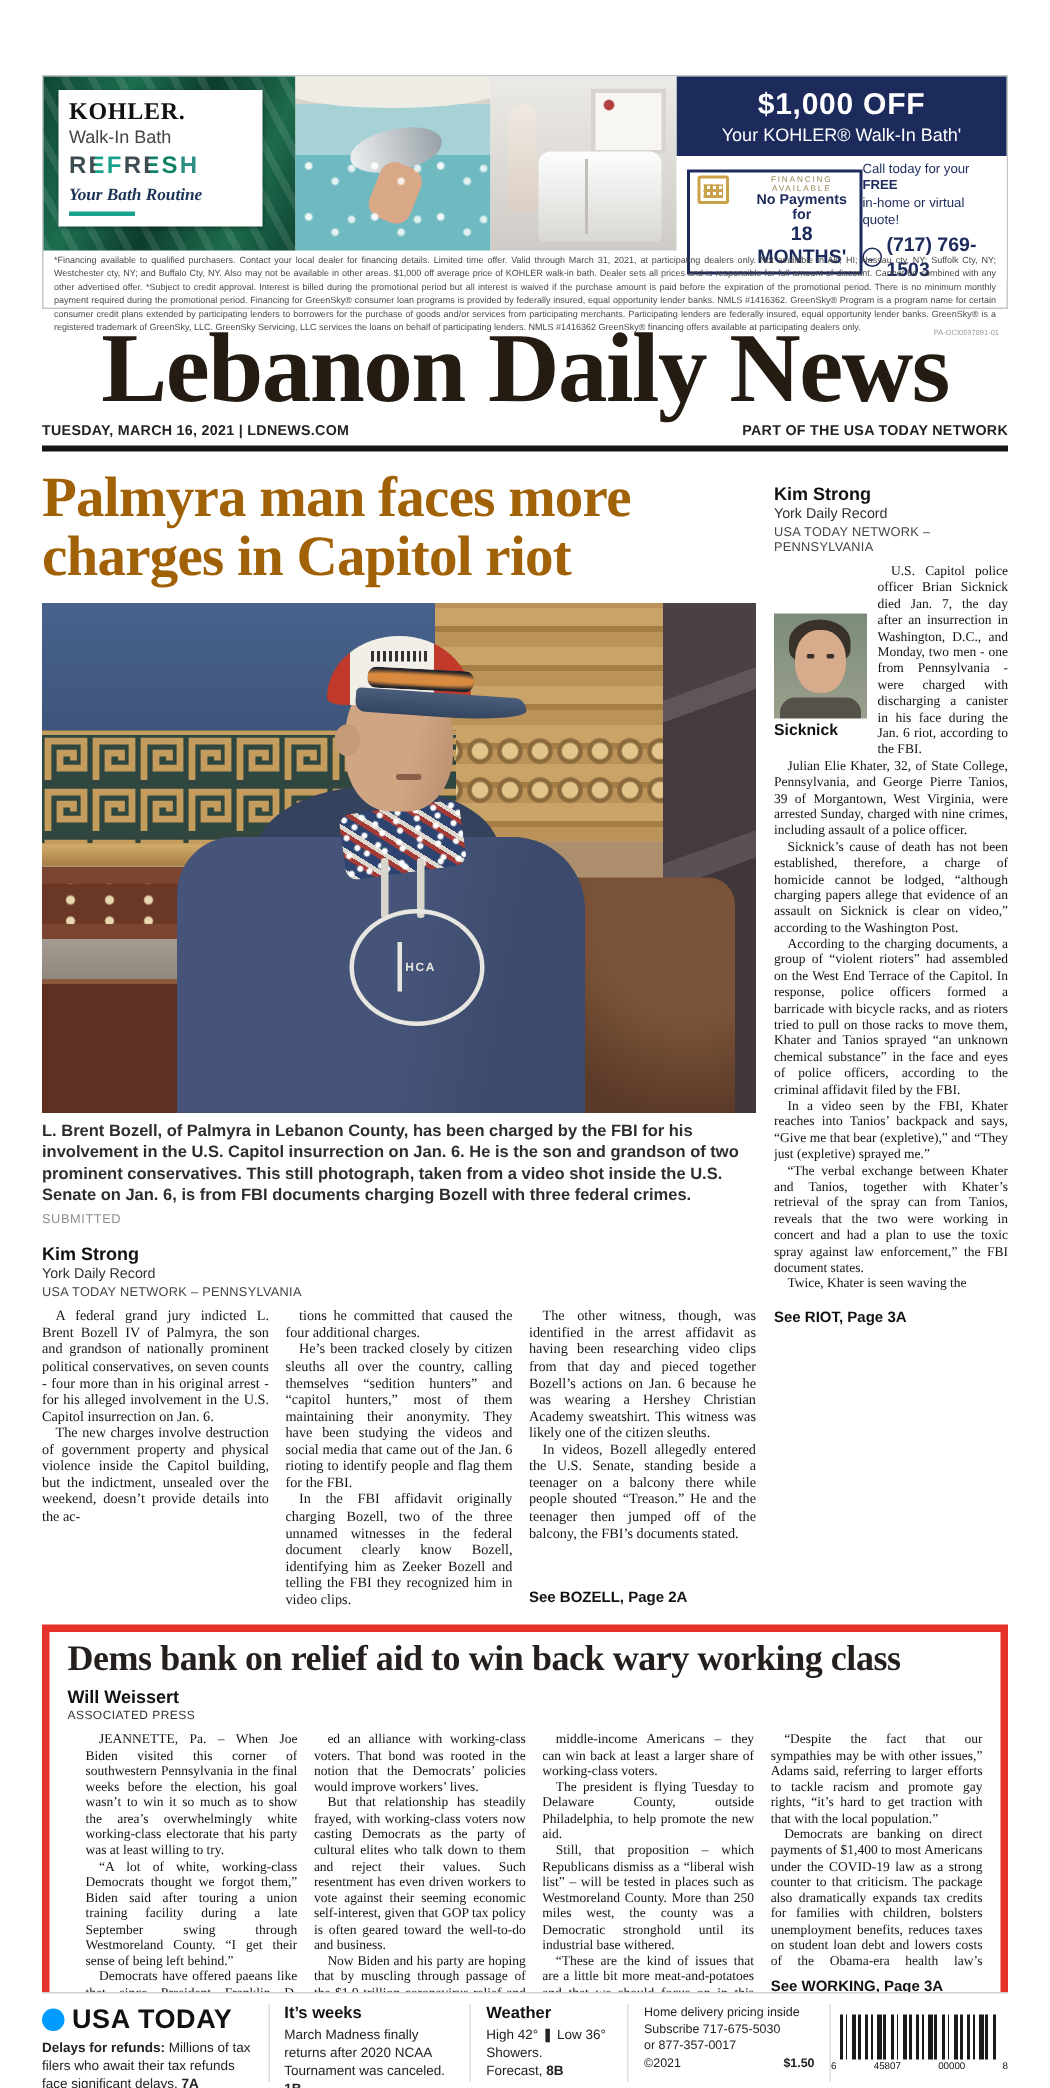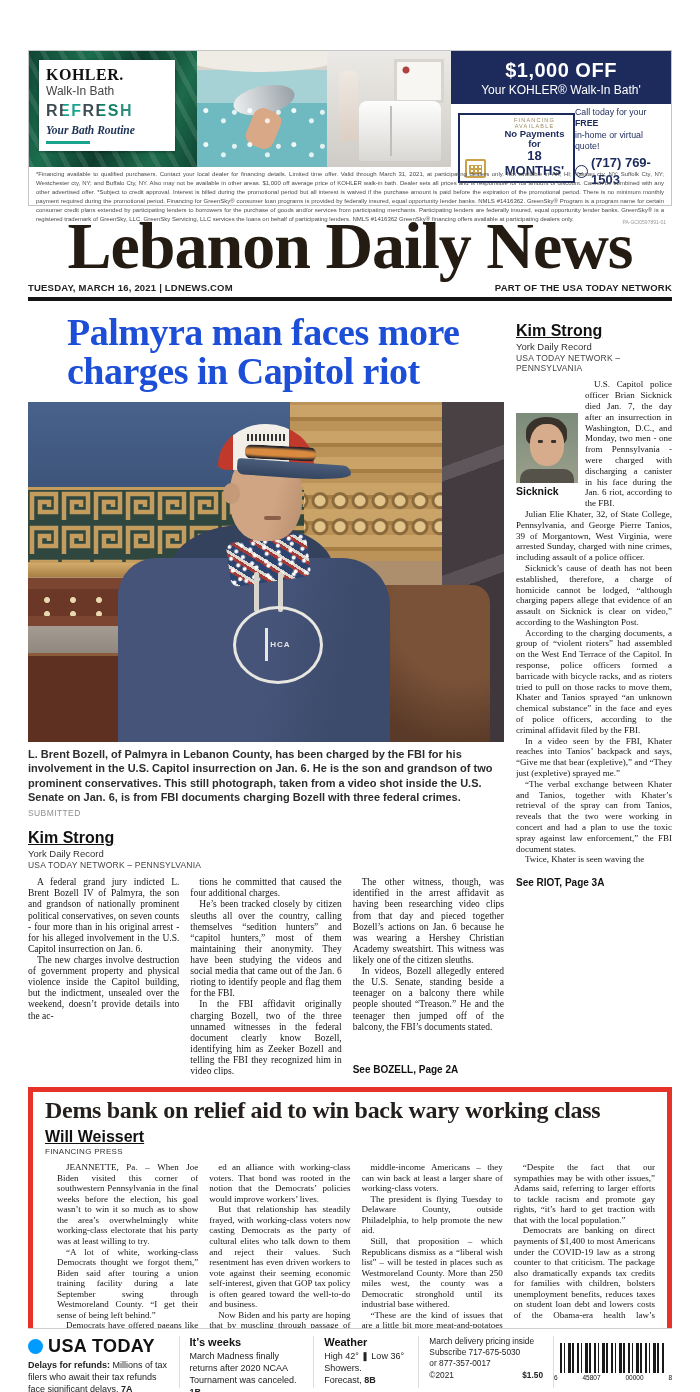--- a/index.html
+++ b/index.html
@@ -45,7 +45,7 @@
   .offer{font-weight:700;font-size:20px;letter-spacing:.5px;line-height:1;}
   .offer-sub{font-size:12px;margin-top:3px;}
   .ad-cta{display:flex;align-items:center;justify-content:space-between;padding:3px 7px;background:#fff;flex:1;}
-  .fin{border:2px solid #1c2a5c;padding:2px 6px 3px 5px;display:flex;align-items:flex-end;gap:16px;background:#fff;}
+  .fin{border:2px solid #1c2a5c;padding:2px 6px 3px 5px;display:flex;align-items:flex-start;gap:16px;background:#fff;}
   .cal-icon{width:17px;height:15px;border:2px solid #c9a24a;border-radius:2px;position:relative;flex:0 0 auto;}
   .cal-icon::before{content:"";position:absolute;left:2px;top:4px;right:2px;bottom:2px;
     background:repeating-linear-gradient(90deg,#c9a24a 0 2px,transparent 2px 4px),

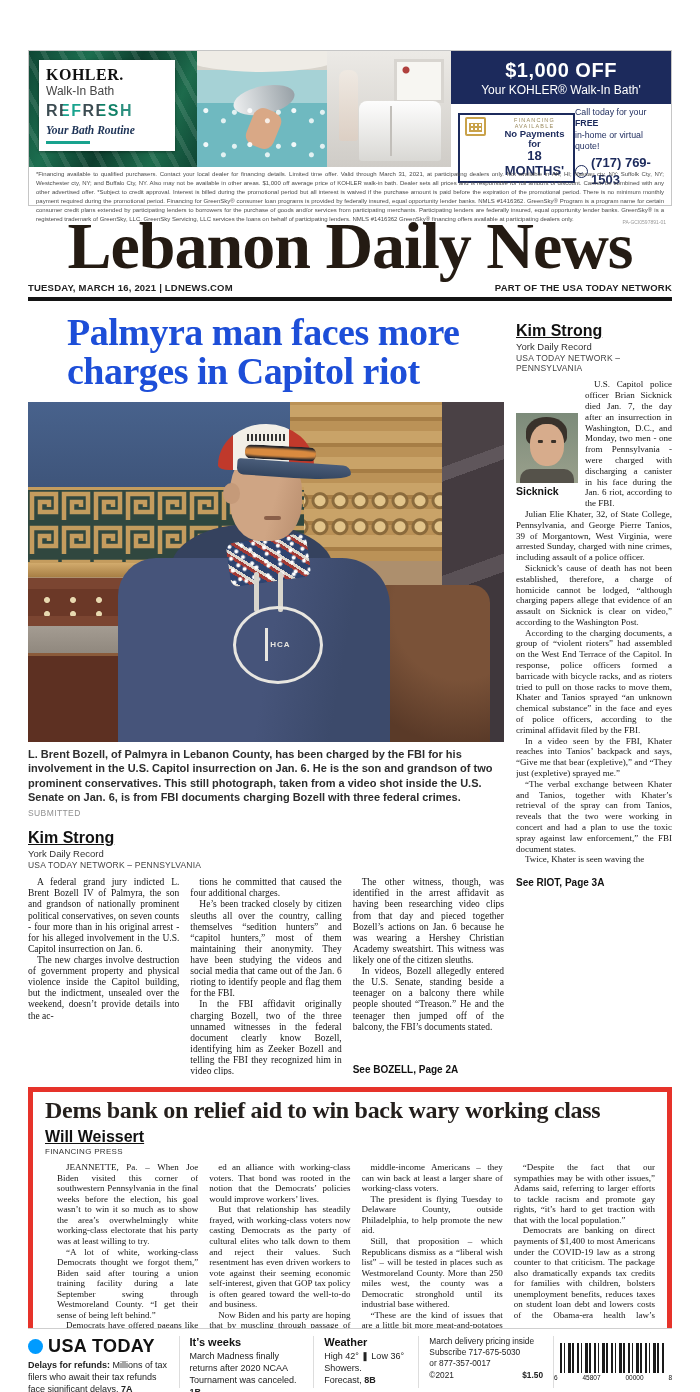--- a/index.html
+++ b/index.html
@@ -69,7 +69,7 @@
   .mast-rule{height:4px;background:#141414;margin-top:4px;}
   
   .main{display:grid;grid-template-columns:476px 156px;column-gap:12px;margin-top:12px;}
-  .hl-main{font-family:"Liberation Serif",serif;font-weight:700;font-size:38px;line-height:1.03;color:#1d4ed8;letter-spacing:-.5px;margin-left:39px;}
+  .hl-main{font-family:"Liberation Serif",serif;font-weight:700;font-size:38px;line-height:1.03;color:#a16207;letter-spacing:-.5px;}
   .photo{margin-top:10px;width:476px;height:340px;position:relative;overflow:hidden;background:#ad8f6d;}
   .caption{margin-top:5px;font-size:11px;font-weight:700;color:#2e2e2e;line-height:1.32;}
   .cap-credit{font-weight:400;font-size:8.5px;color:#8f8f8f;letter-spacing:.4px;}

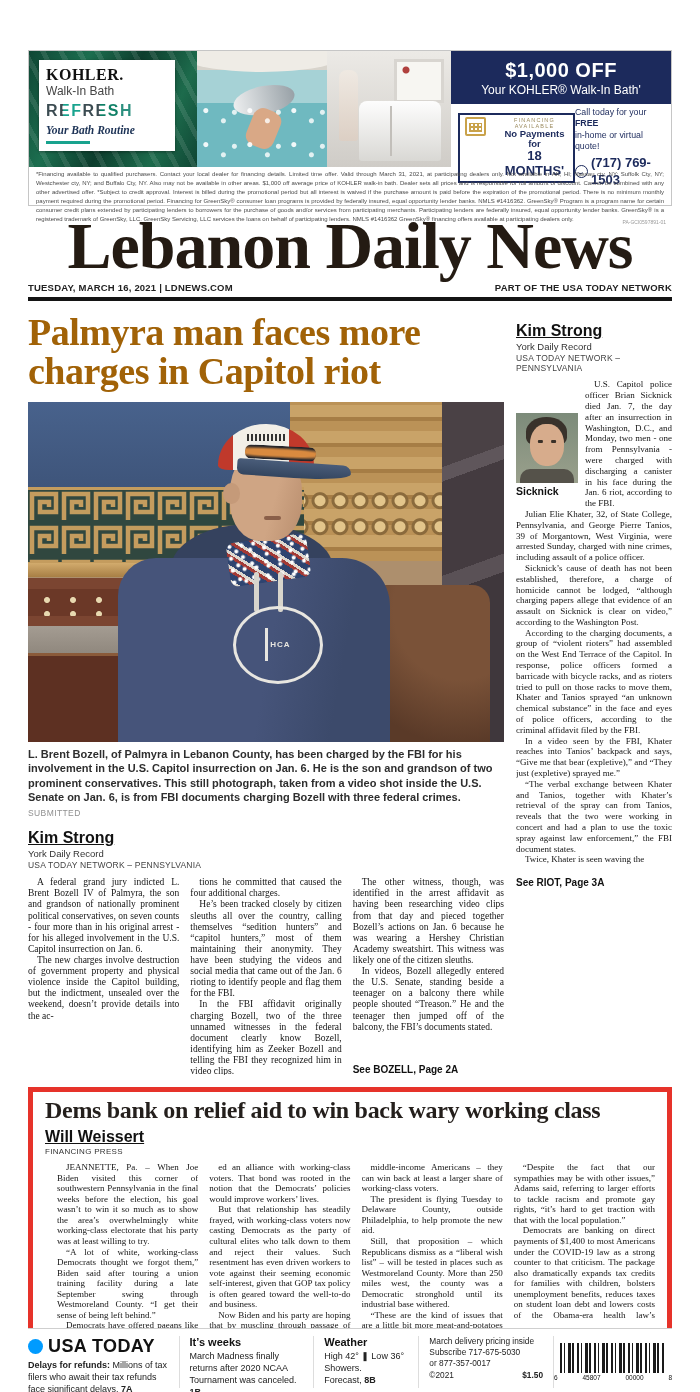--- a/index.html
+++ b/index.html
@@ -73,7 +73,7 @@
   .photo{margin-top:10px;width:476px;height:340px;position:relative;overflow:hidden;background:#ad8f6d;}
   .caption{margin-top:5px;font-size:11px;font-weight:700;color:#2e2e2e;line-height:1.32;}
   .cap-credit{font-weight:400;font-size:8.5px;color:#8f8f8f;letter-spacing:.4px;}
-  .by-name{font-weight:700;font-size:16px;color:#111;text-decoration:underline;}
+  .by-name{font-weight:700;font-size:12px;color:#111;}
   .by-org{font-size:9.5px;color:#333;margin-top:1px;}
   .by-net{font-size:8.5px;color:#444;letter-spacing:.2px;margin-top:1px;}
   .byline{margin-top:10px;}

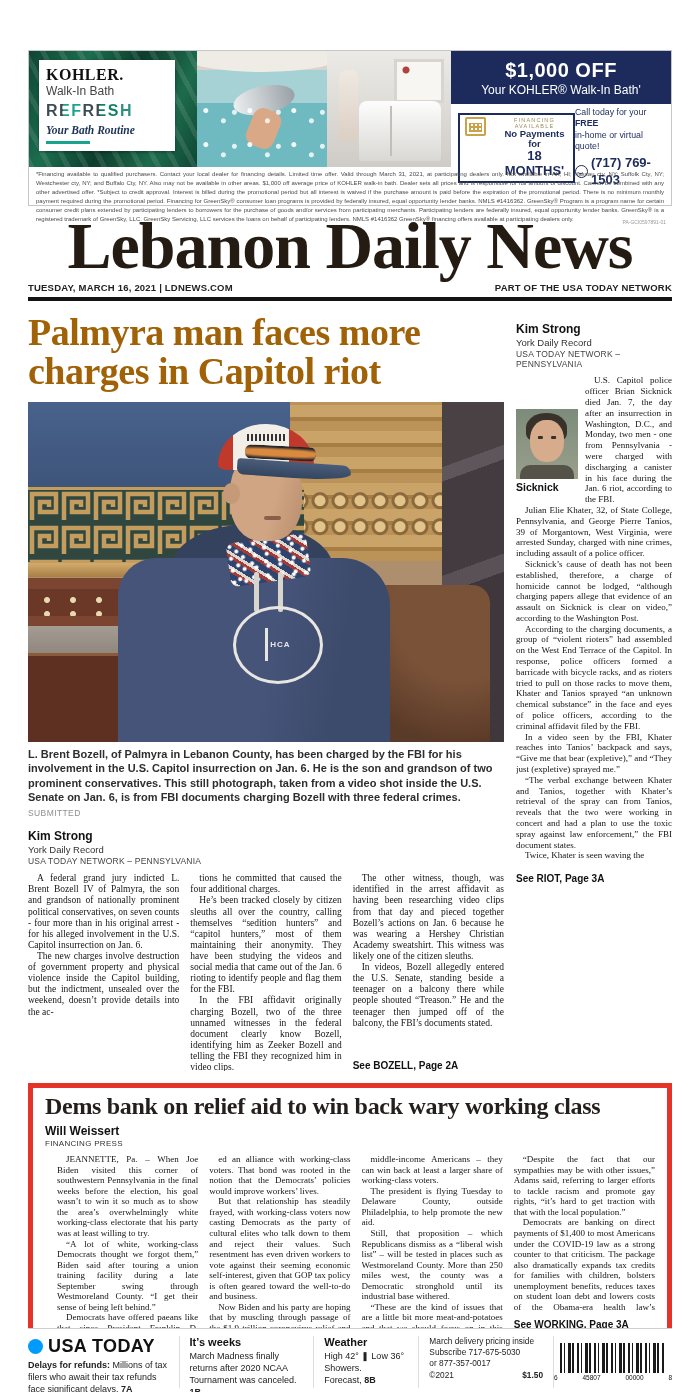--- a/index.html
+++ b/index.html
@@ -348,7 +348,7 @@
     <div class="box-hl">Dems bank on relief aid to win back wary working class</div>
     <div class="byline box-by">
       <div class="by-name">Will Weissert</div>
-      <div class="by-org">FINANCING PRESS</div>
+      <div class="by-org">ASSOCIATED PRESS</div>
     </div>
     <div class="box-cols serif">
       <div class="col">

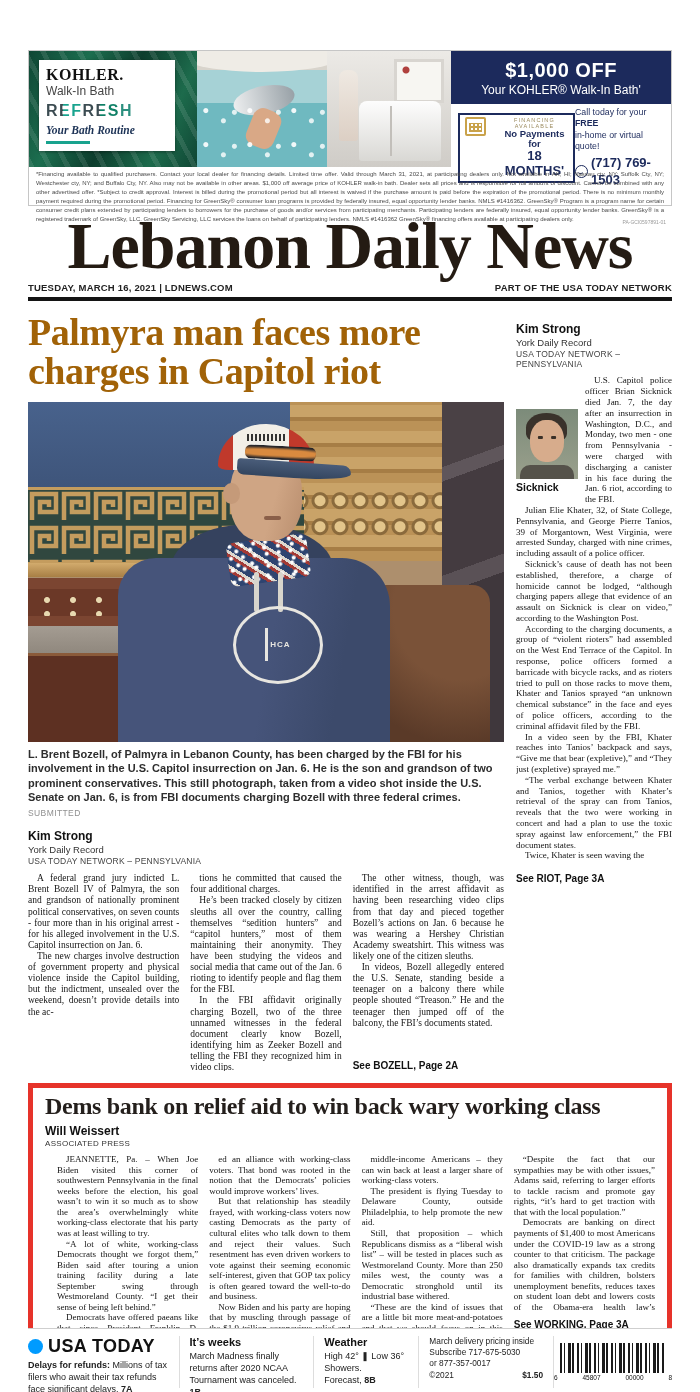--- a/index.html
+++ b/index.html
@@ -408,7 +408,7 @@
     </div>
     <div class="f-sec f-sec4">
       <div class="f-sub">
-        <div>March delivery pricing inside</div>
+        <div>Home delivery pricing inside</div>
         <div>Subscribe 717-675-5030</div>
         <div>or 877-357-0017</div>
         <div class="f-price-row">

